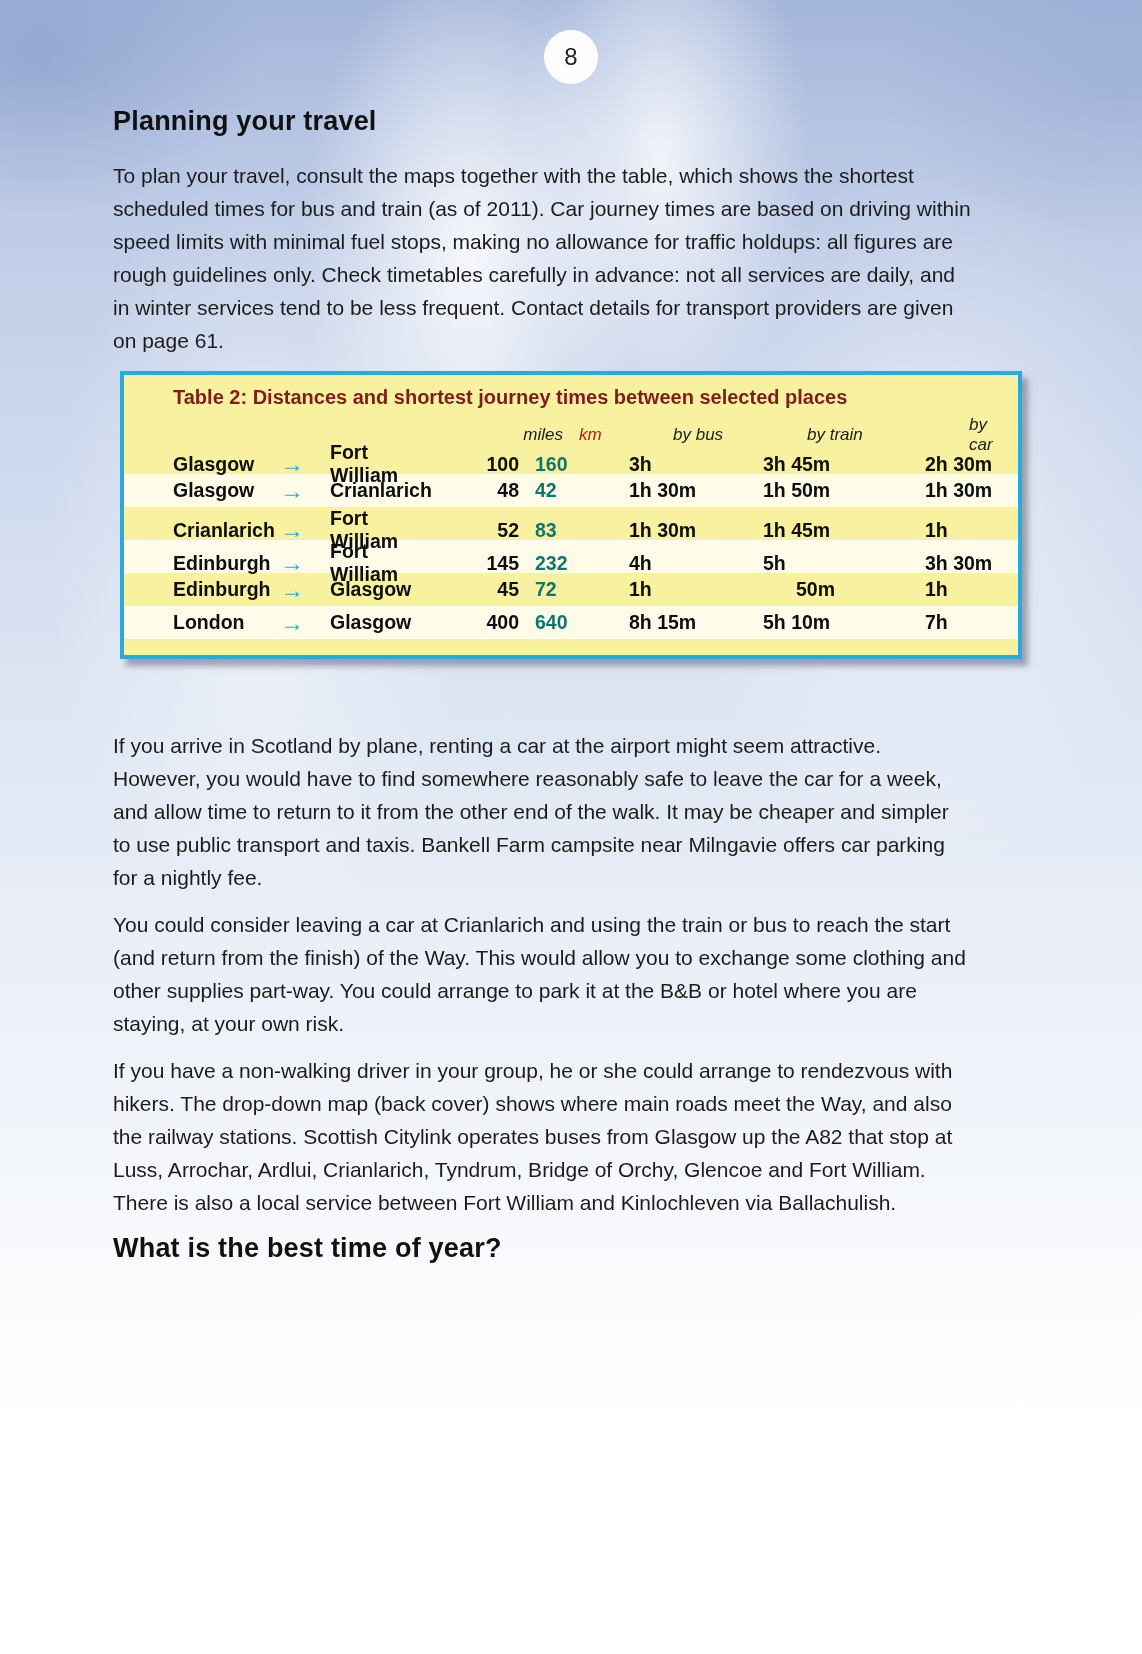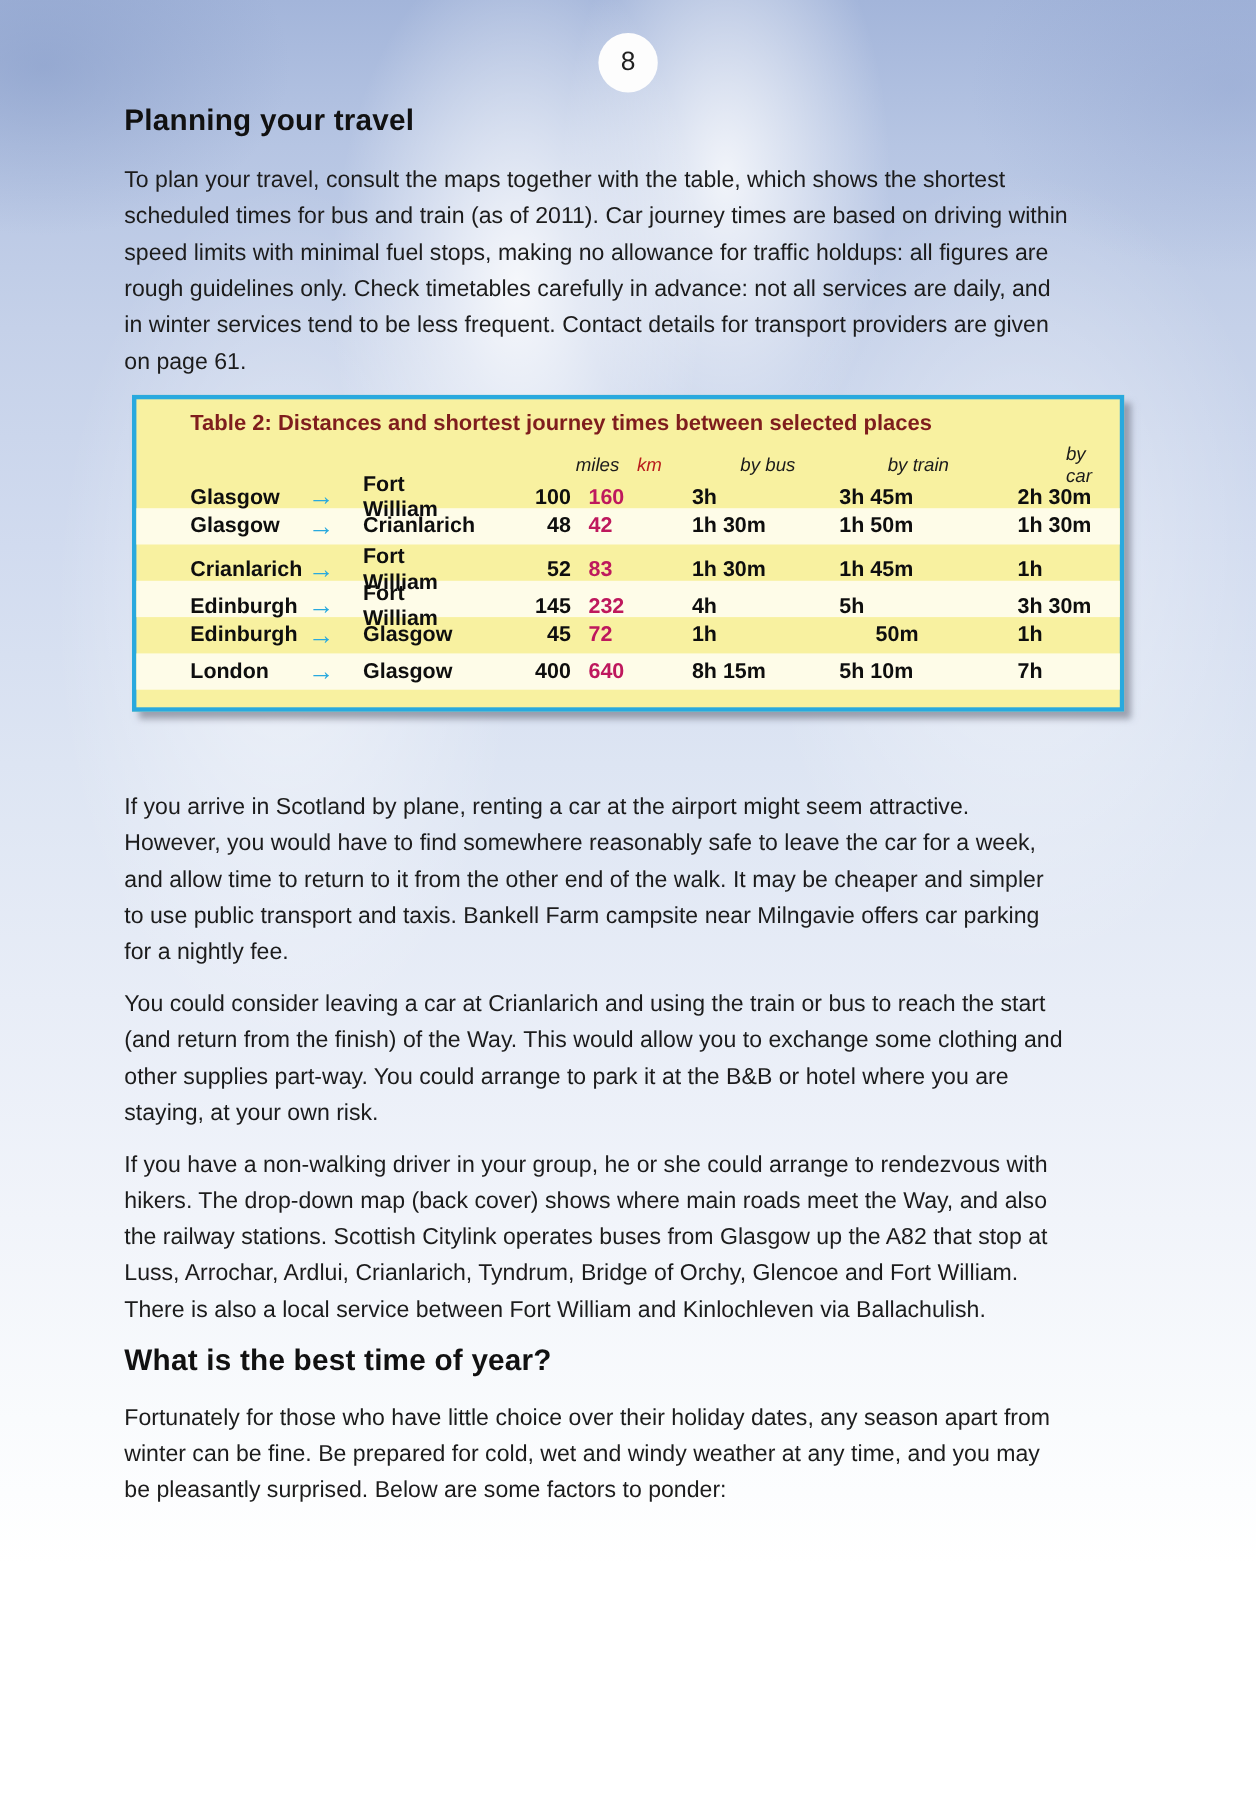--- a/index.html
+++ b/index.html
@@ -28,7 +28,7 @@
     display:flex;align-items:center;justify-content:center;
     font-size:24px;color:#222;
   }
-  .content{position:absolute;top:94px;left:113px;width:910px;}
+  .content{position:absolute;top:106px;left:113px;width:910px;}
   h1{
     font-size:27px;font-weight:bold;color:#111;
     margin:0 0 22px 0;letter-spacing:.2px;

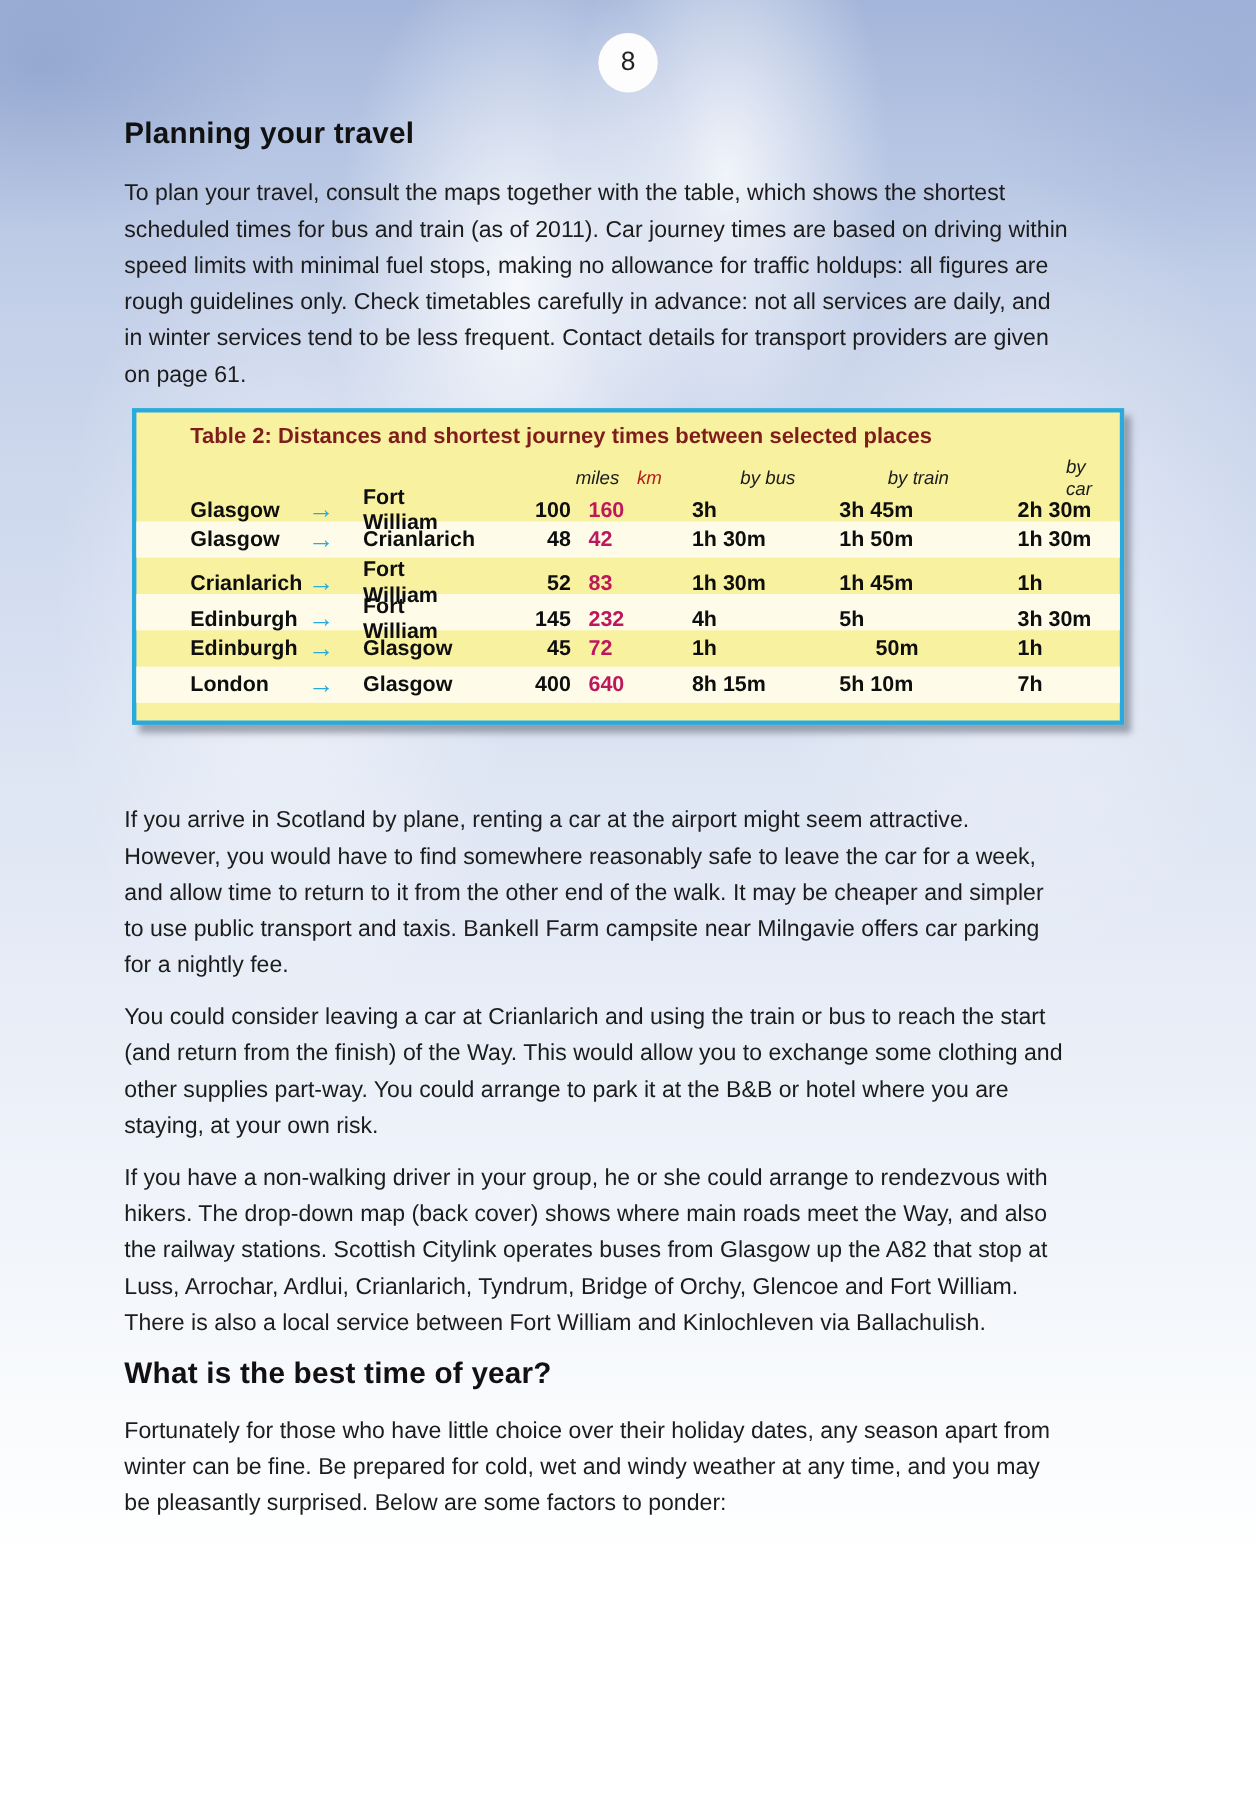--- a/index.html
+++ b/index.html
@@ -70,7 +70,7 @@
     padding-left:2px;
   }
   .trow .miles{text-align:right;}
-  .trow .km{padding-left:16px;color:#be185d;}
+  .trow .km{padding-left:16px;color:#0f766e;}
   .trow .bus{padding-left:15px;}
   .trow .train{padding-left:10px;}
   .trow .train.indent{padding-left:43px;}

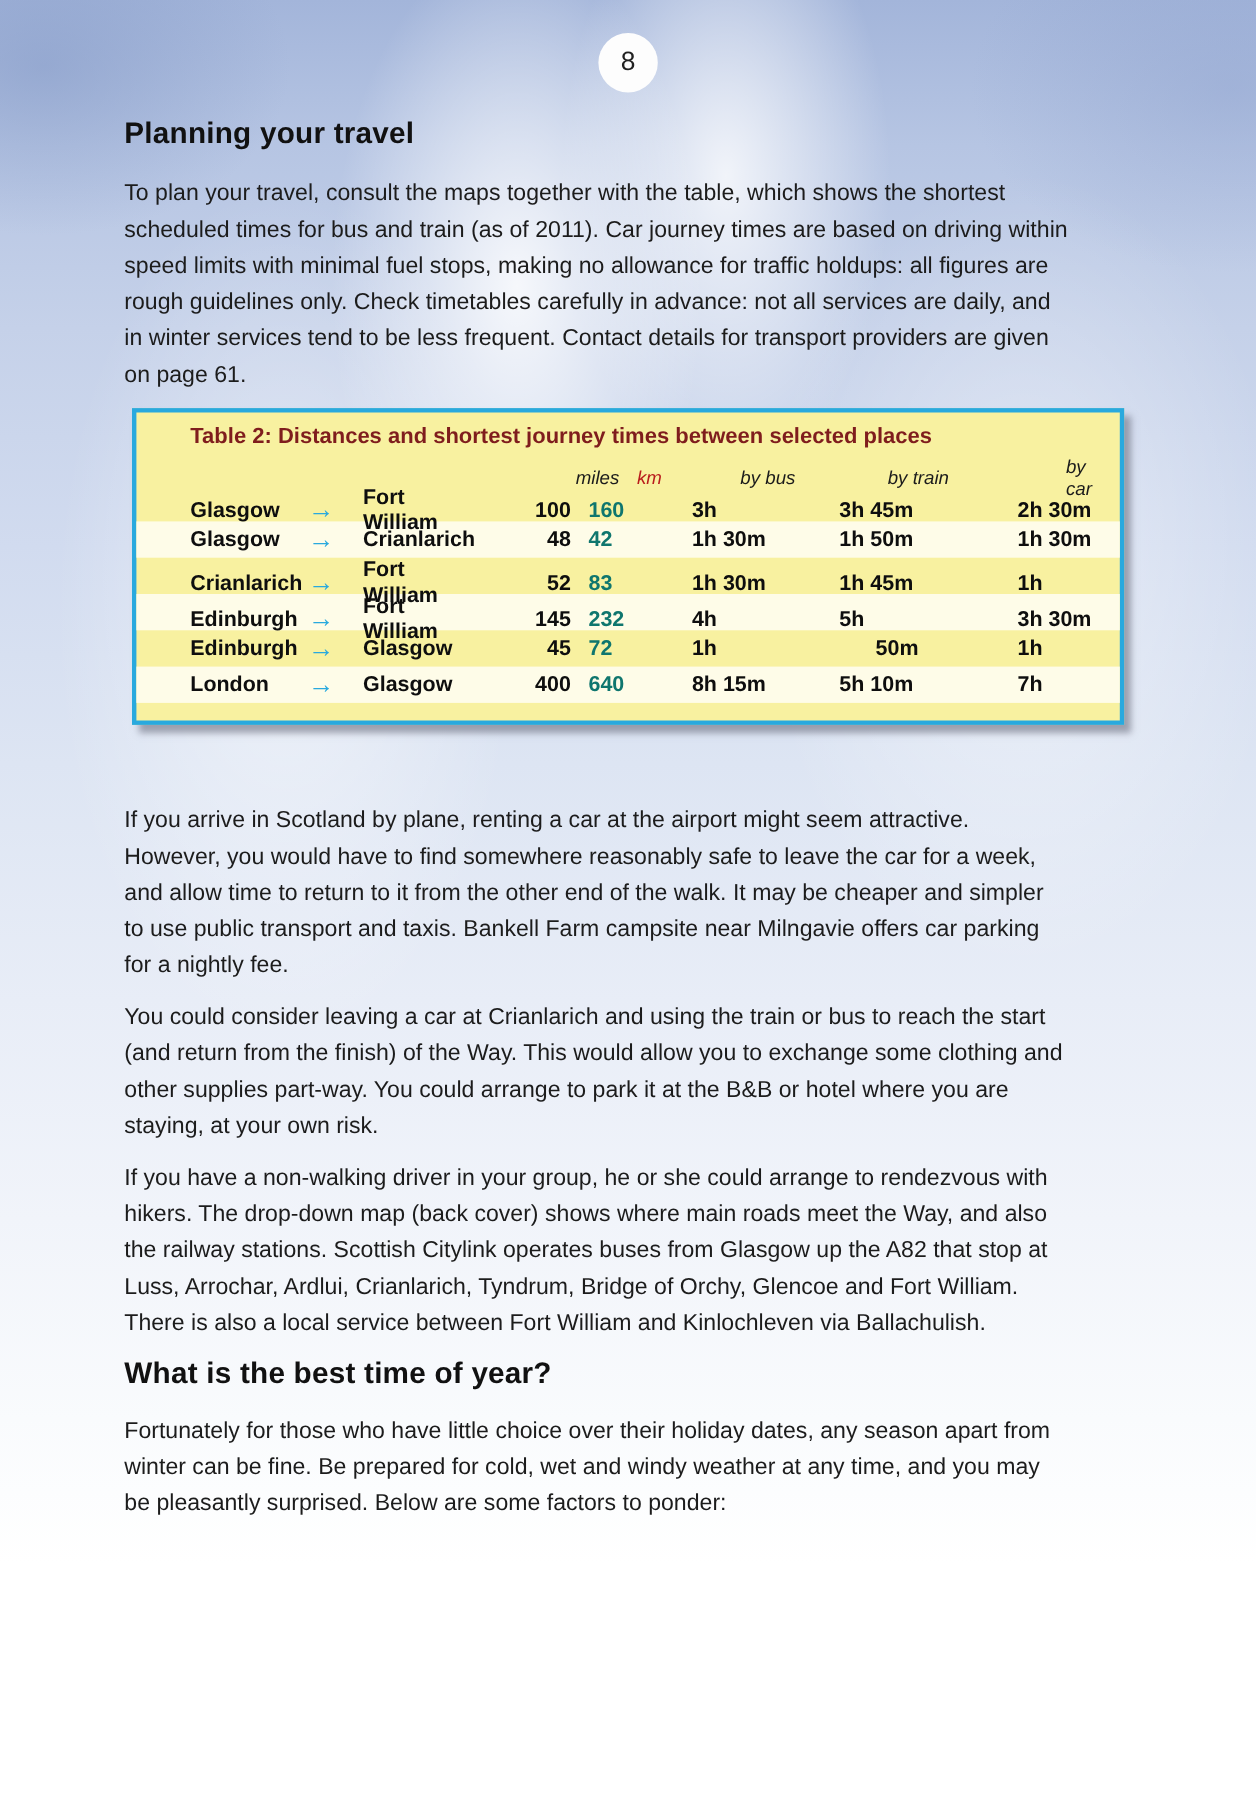--- a/index.html
+++ b/index.html
@@ -182,7 +182,6 @@
 
     <h1 class="second">What is the best time of year?</h1>
 
-    <p class="body">Fortunately for those who have little choice over their holiday dates, any season apart from winter can be fine.  Be prepared for cold, wet and windy weather at any time, and you may be pleasantly surprised.  Below are some factors to ponder:</p>
 
   </div>
 </div>

